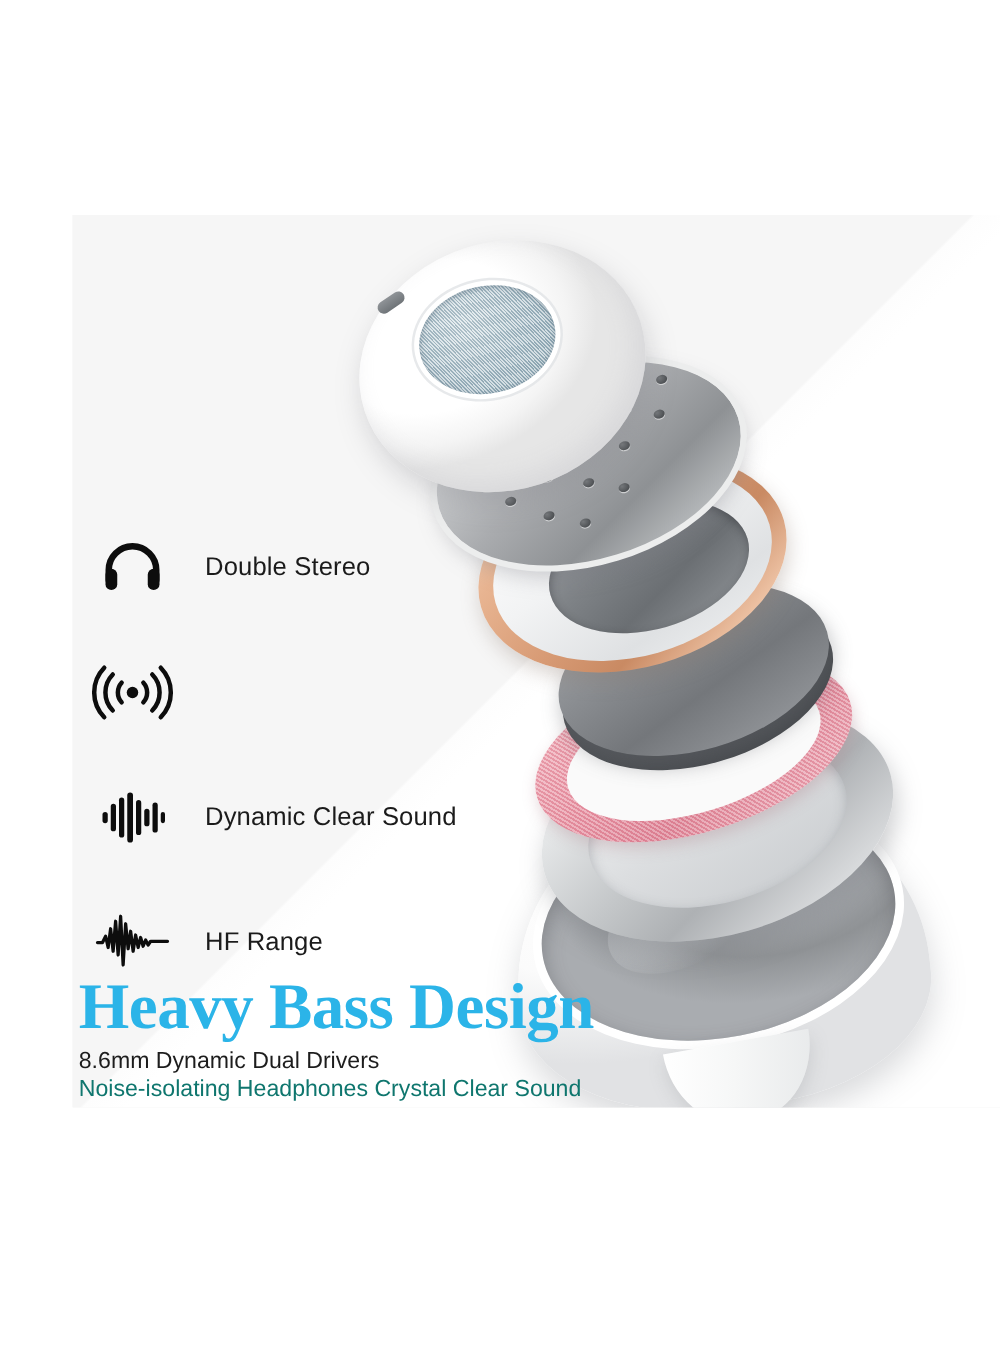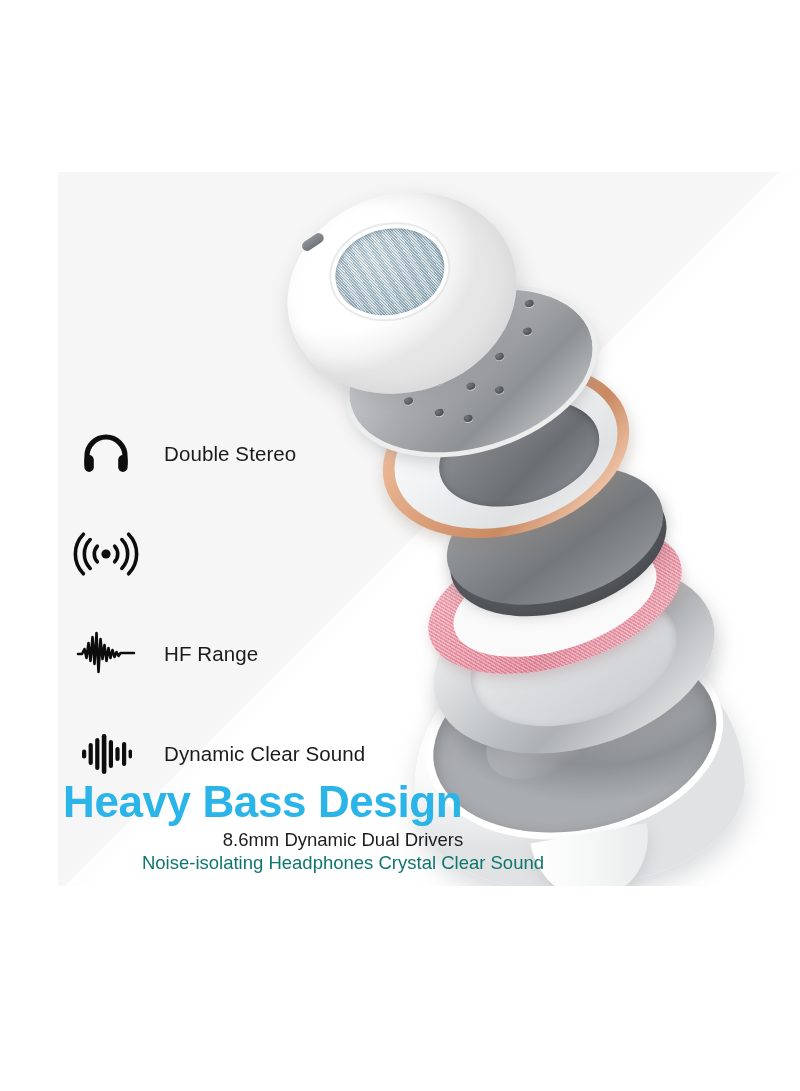--- a/index.html
+++ b/index.html
@@ -359,18 +359,6 @@
 
       <div class="feature-row">
         <span class="feature-icon">
-          <svg width="58" height="46" viewBox="0 0 58 46" fill="none">
-            <path d="M1 23 H5 L7.5 18 L9.5 27 L11.5 12 L13.5 30 L15.5 6
-                     L17.5 33 L19.5 2 L21.5 41 L23.5 8 L25.5 28 L27.5 14
-                     L29.5 30 L31.5 17 L33.5 27 L35.5 19 L37.5 26 L39.5 21
-                     L41.5 25 L43.5 22 H57" stroke="#0d0d0d" stroke-width="2.6" stroke-linejoin="round" stroke-linecap="round"></path>
-          </svg>
-        </span>
-        <span class="feature-label">HF Range</span>
-      </div>
-
-      <div class="feature-row">
-        <span class="feature-icon">
           <svg width="52" height="42" viewBox="0 0 52 42" fill="#0d0d0d">
             <rect x="2" y="16.5" width="4.2" height="9" rx="2.1"></rect>
             <rect x="8.6" y="10" width="4.2" height="22" rx="2.1"></rect>
@@ -384,6 +372,18 @@
         </span>
         <span class="feature-label">Dynamic Clear Sound</span>
       </div>
+
+      <div class="feature-row">
+        <span class="feature-icon">
+          <svg width="58" height="46" viewBox="0 0 58 46" fill="none">
+            <path d="M1 23 H5 L7.5 18 L9.5 27 L11.5 12 L13.5 30 L15.5 6
+                     L17.5 33 L19.5 2 L21.5 41 L23.5 8 L25.5 28 L27.5 14
+                     L29.5 30 L31.5 17 L33.5 27 L35.5 19 L37.5 26 L39.5 21
+                     L41.5 25 L43.5 22 H57" stroke="#0d0d0d" stroke-width="2.6" stroke-linejoin="round" stroke-linecap="round"></path>
+          </svg>
+        </span>
+        <span class="feature-label">HF Range</span>
+      </div>
     </div>
 
     <div id="headline-block">

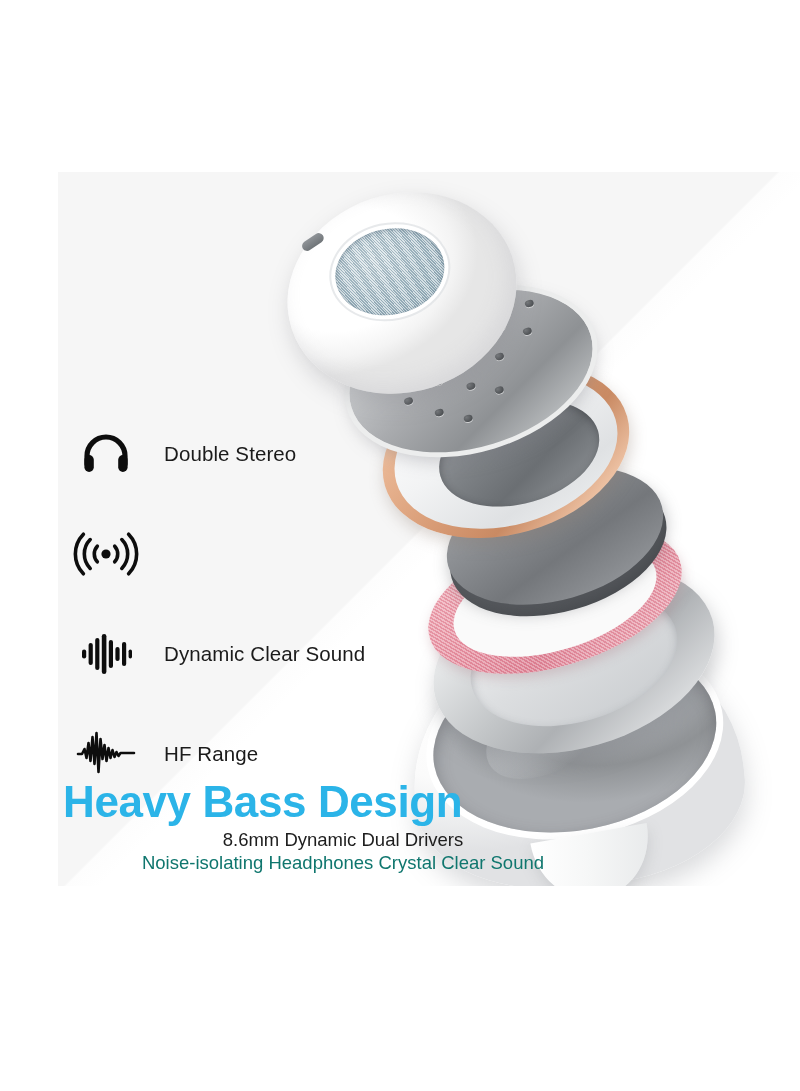--- a/index.html
+++ b/index.html
@@ -68,11 +68,12 @@
     width:560px;
   }
   #headline {
-    font-size:44px;
+    font-size:52px;
     font-weight:bold;
     line-height:1.0;
     letter-spacing:-0.4px;
     white-space:nowrap;
+    font-family:Liberation Serif, serif;
   }
   .sub-line {
     font-size:18.5px;

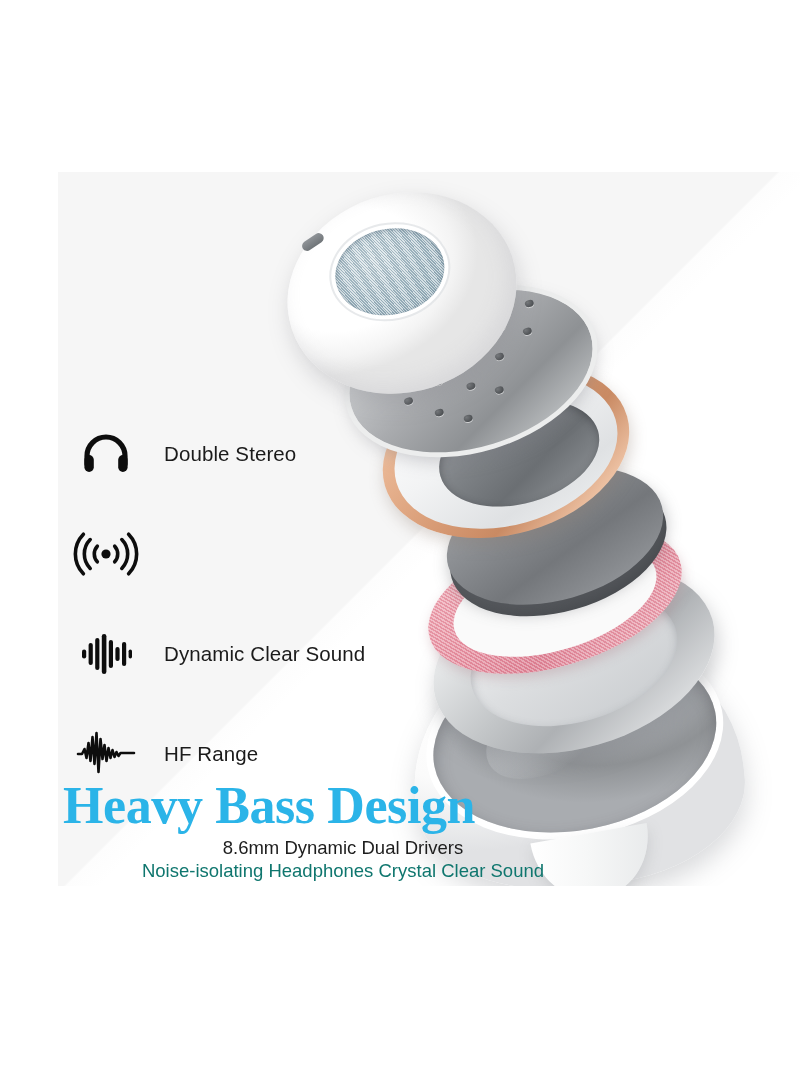--- a/index.html
+++ b/index.html
@@ -80,7 +80,6 @@
     color:#1d1d1d;
     line-height:1.24;
     white-space:nowrap;
-    text-align:center;
   }
   #sub-1 { margin-top:5px; }
 

